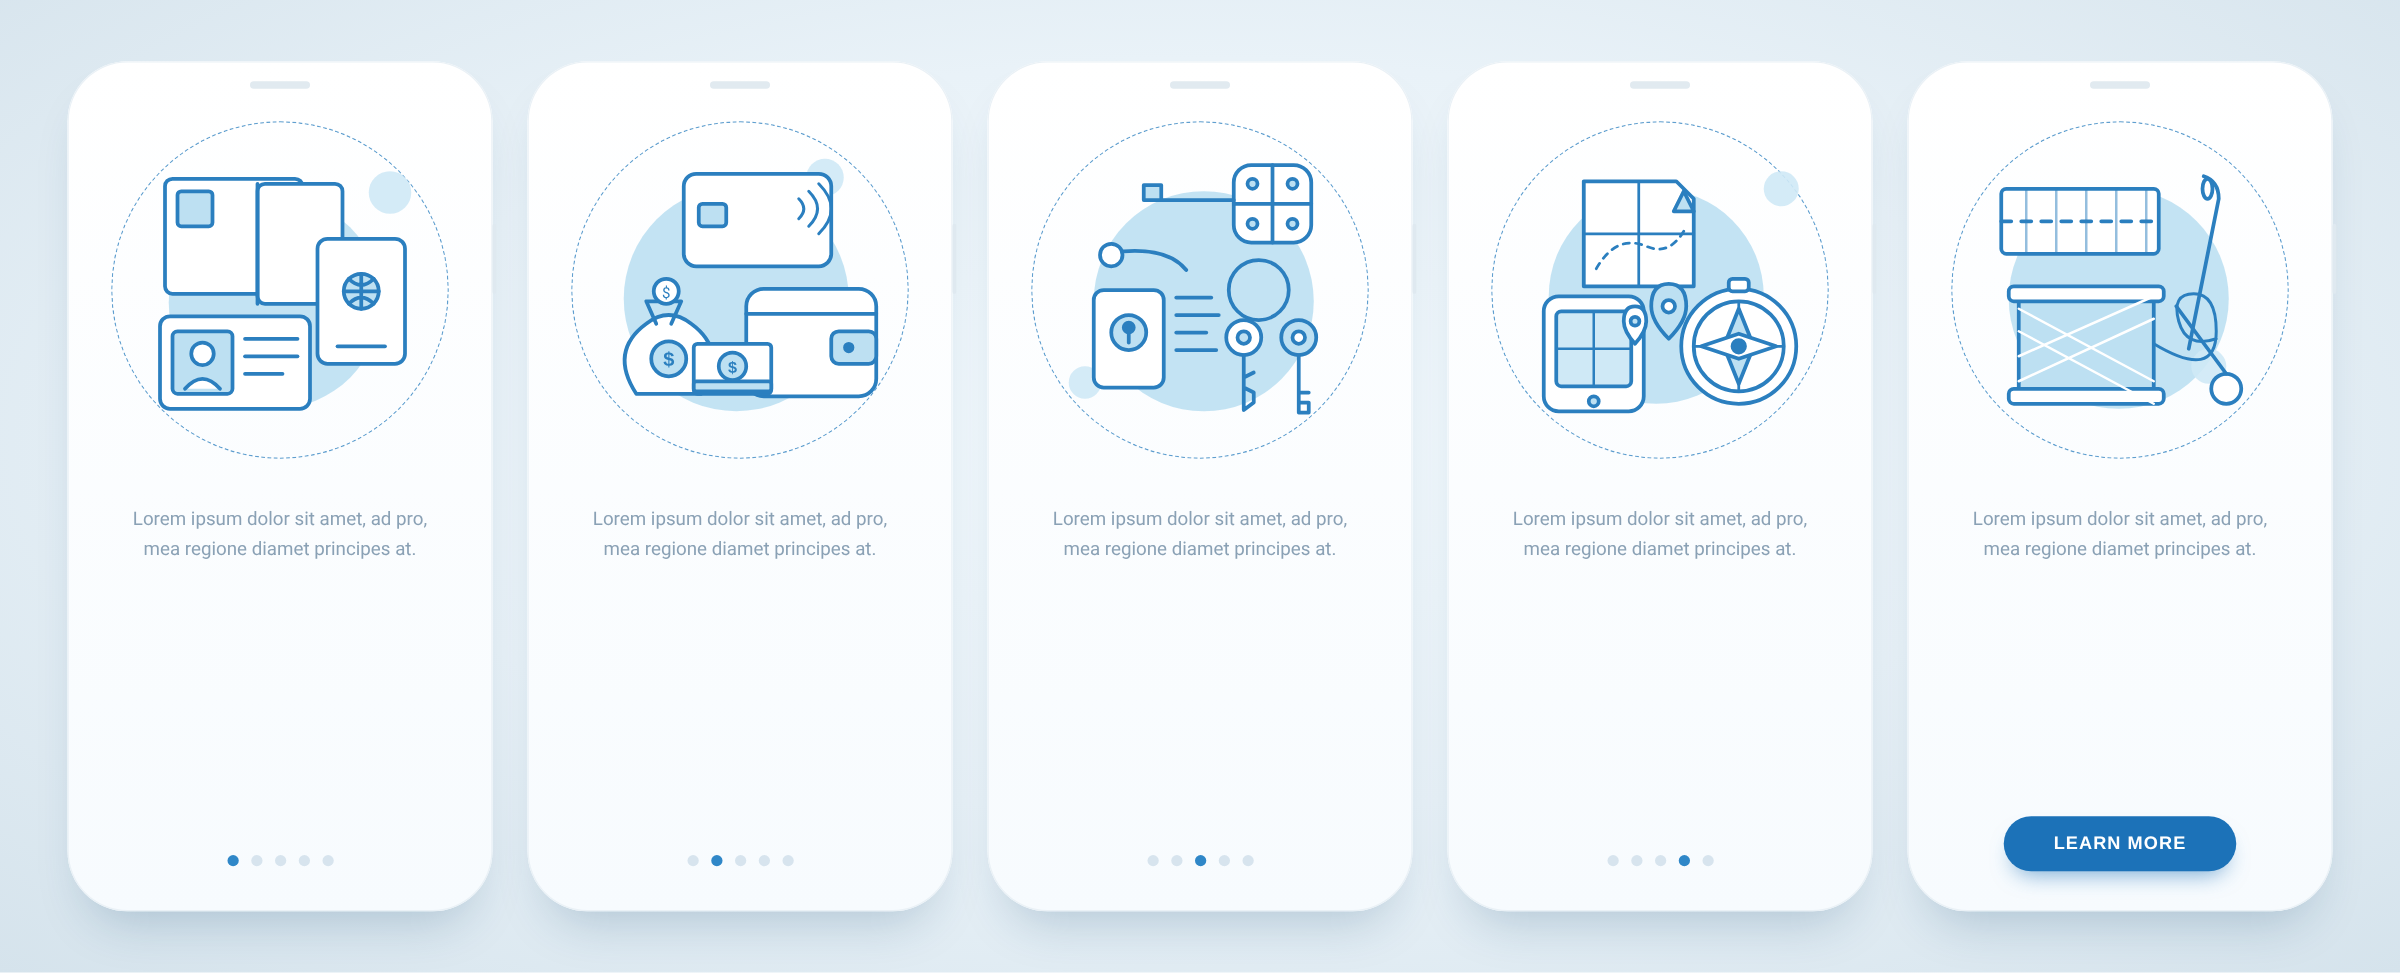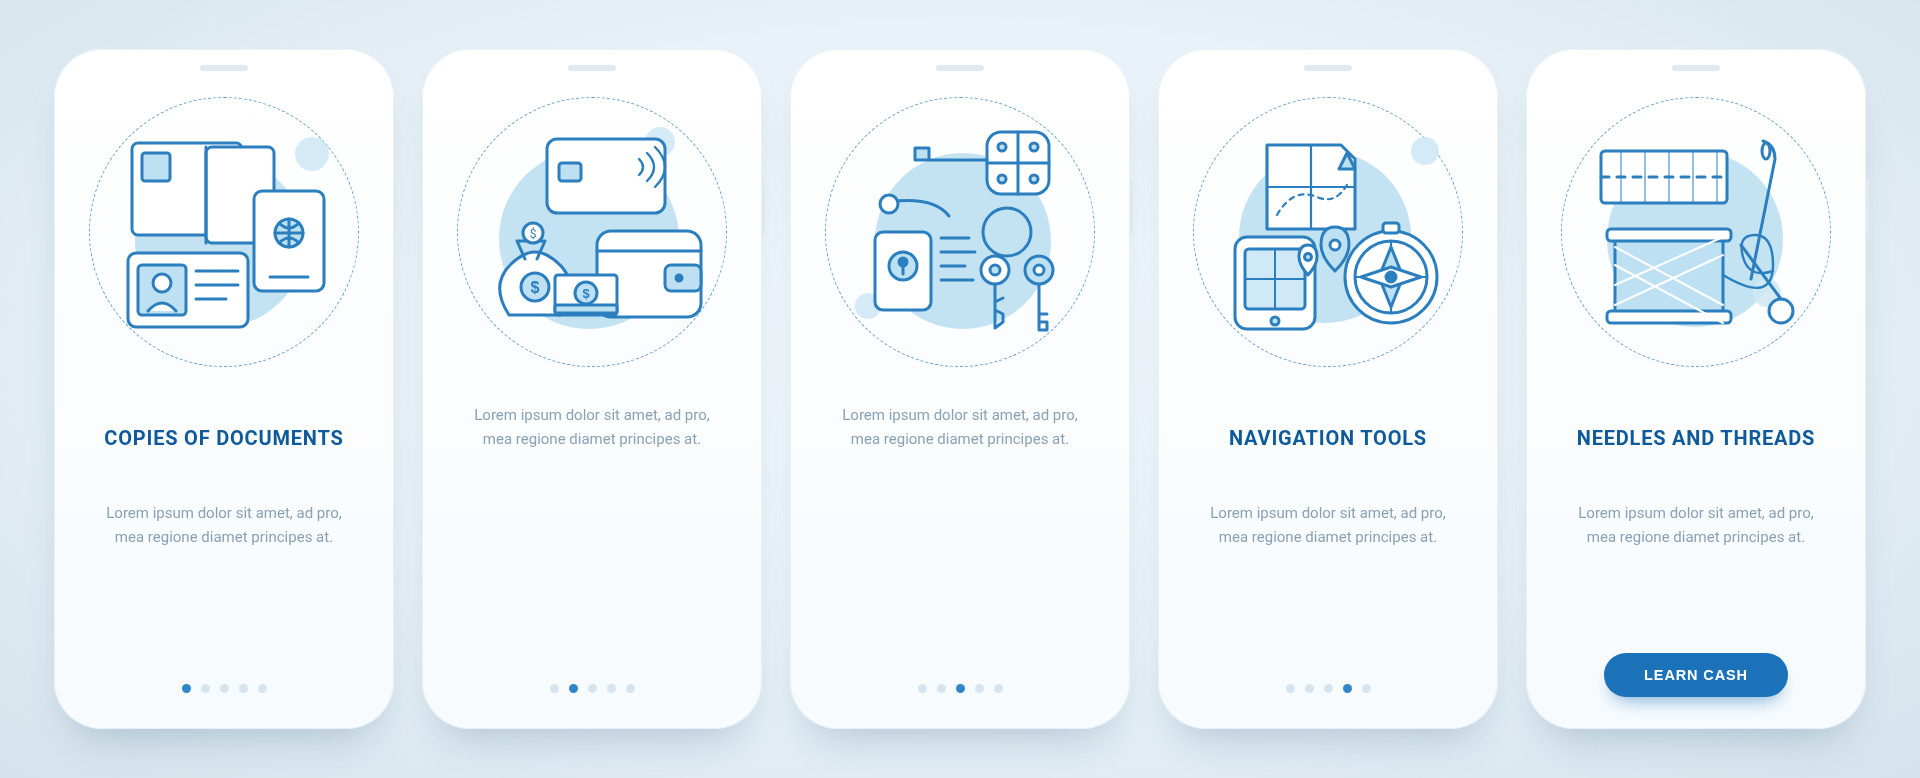--- a/index.html
+++ b/index.html
@@ -112,7 +112,6 @@
       </svg>
     </div>
   </div>
-  <div class="title">COPIES OF DOCUMENTS</div>
   <div class="desc">Lorem ipsum dolor sit amet, ad pro, mea regione diamet principes at.</div>
   <div class="dots">
     <span class="dot active"></span>

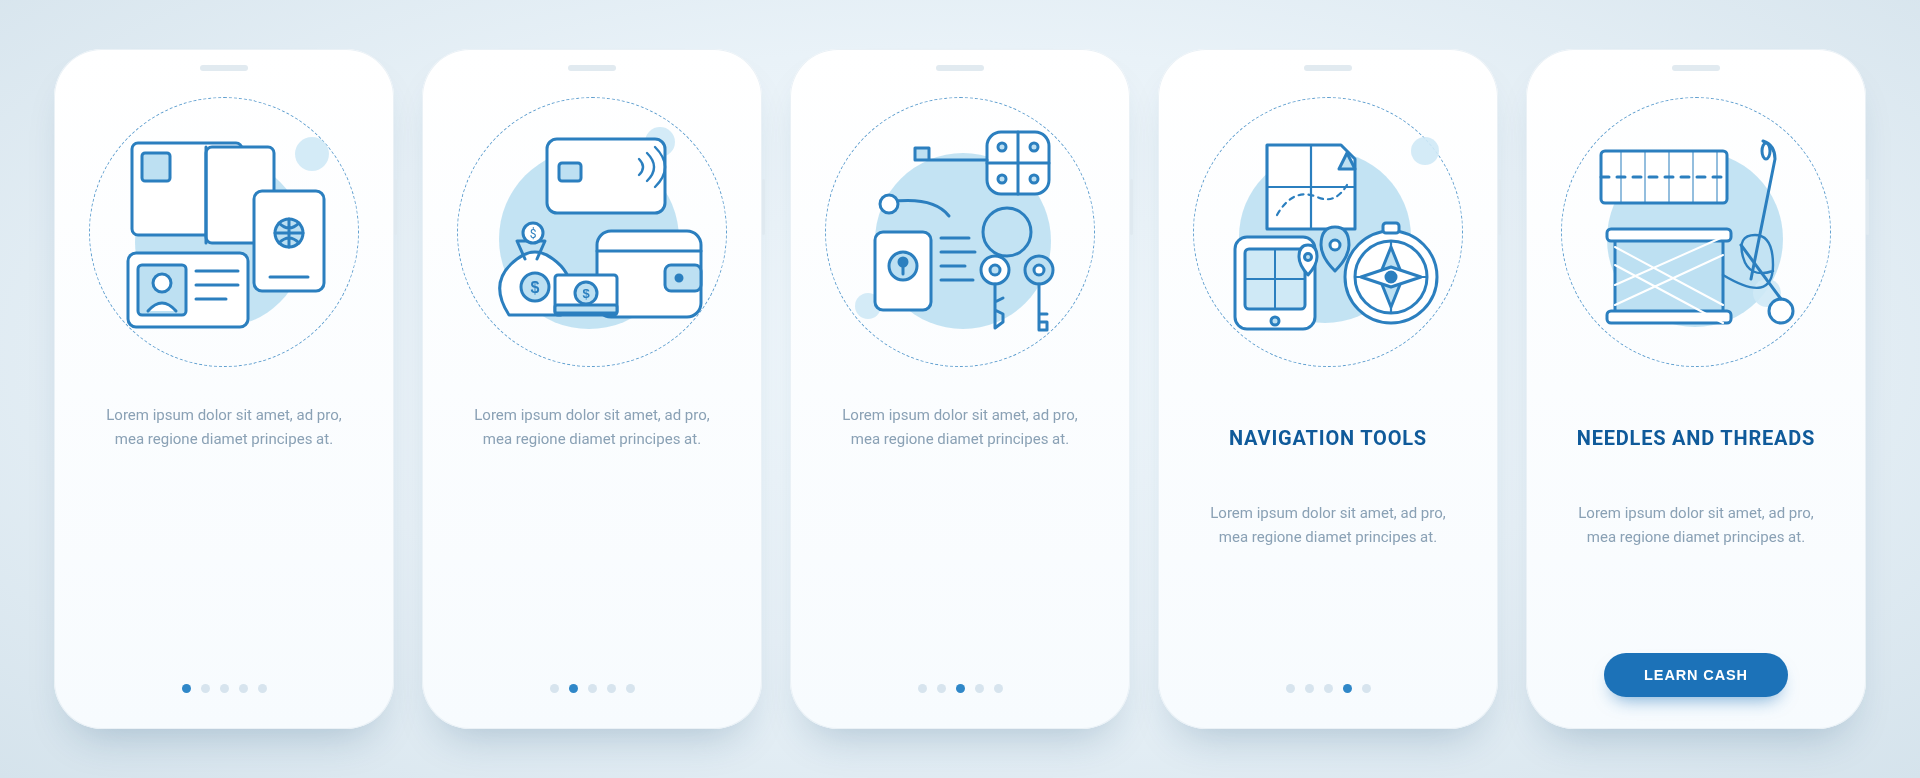--- a/index.html
+++ b/index.html
@@ -247,7 +247,6 @@
       </svg>
     </div>
   </div>
-  <div class="title">NAVIGATION TOOLS</div>
   <div class="desc">Lorem ipsum dolor sit amet, ad pro, mea regione diamet principes at.</div>
   <div class="dots">
     <span class="dot"></span>

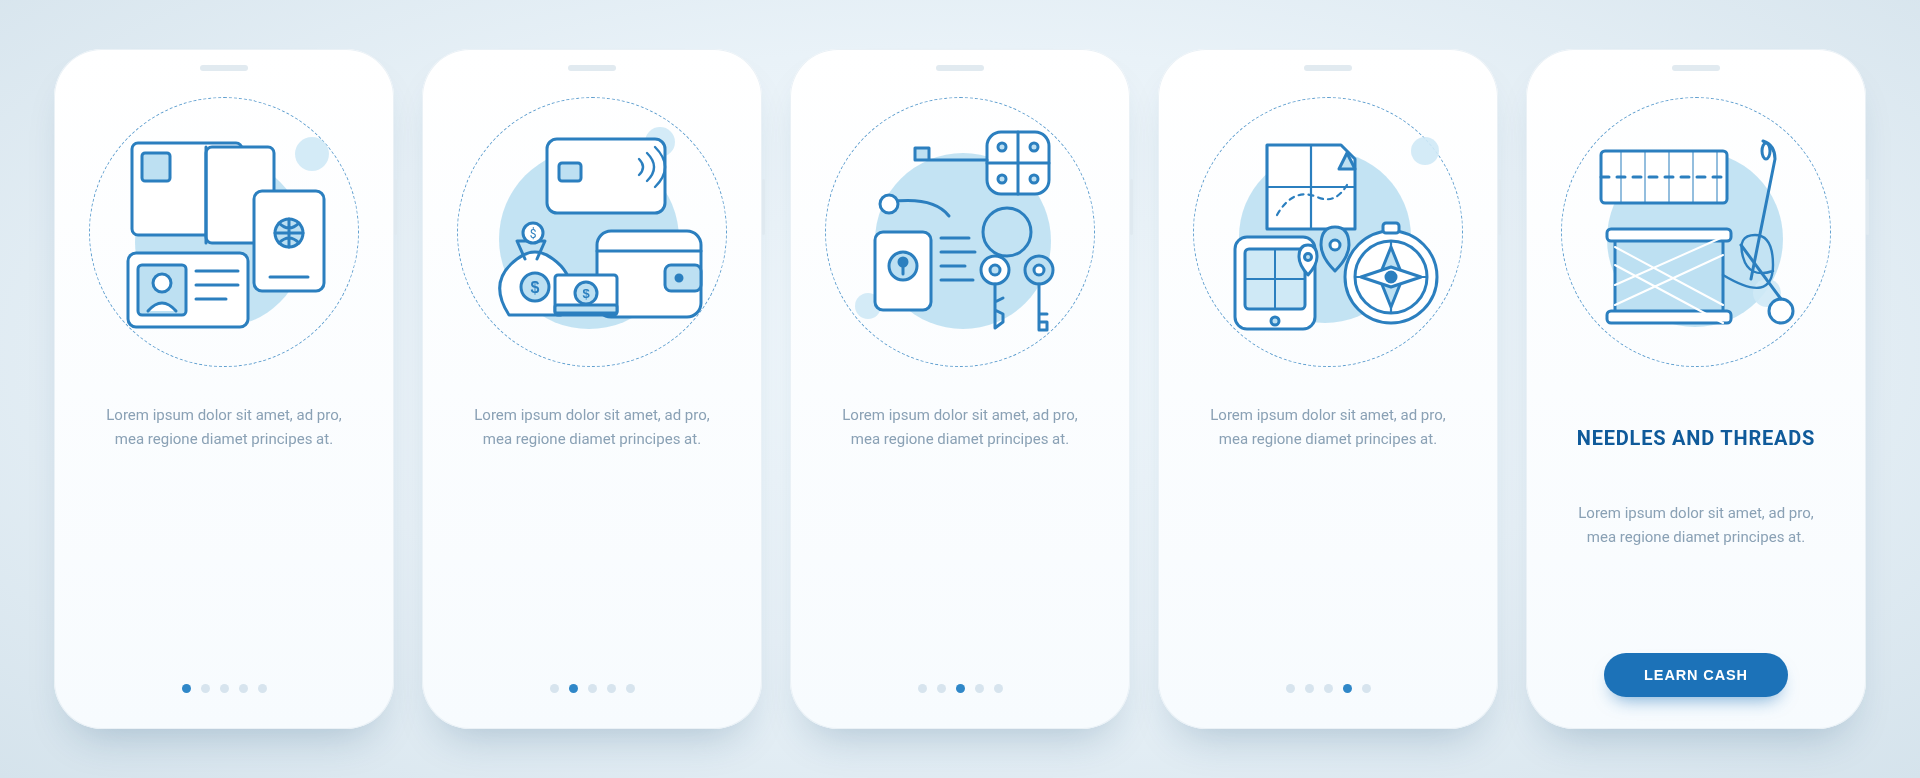--- a/index.html
+++ b/index.html
@@ -284,7 +284,6 @@
       </svg>
     </div>
   </div>
-  <div class="title">NEEDLES AND THREADS</div>
   <div class="desc">Lorem ipsum dolor sit amet, ad pro, mea regione diamet principes at.</div>
   <button class="cta">LEARN CASH</button>
 </div>

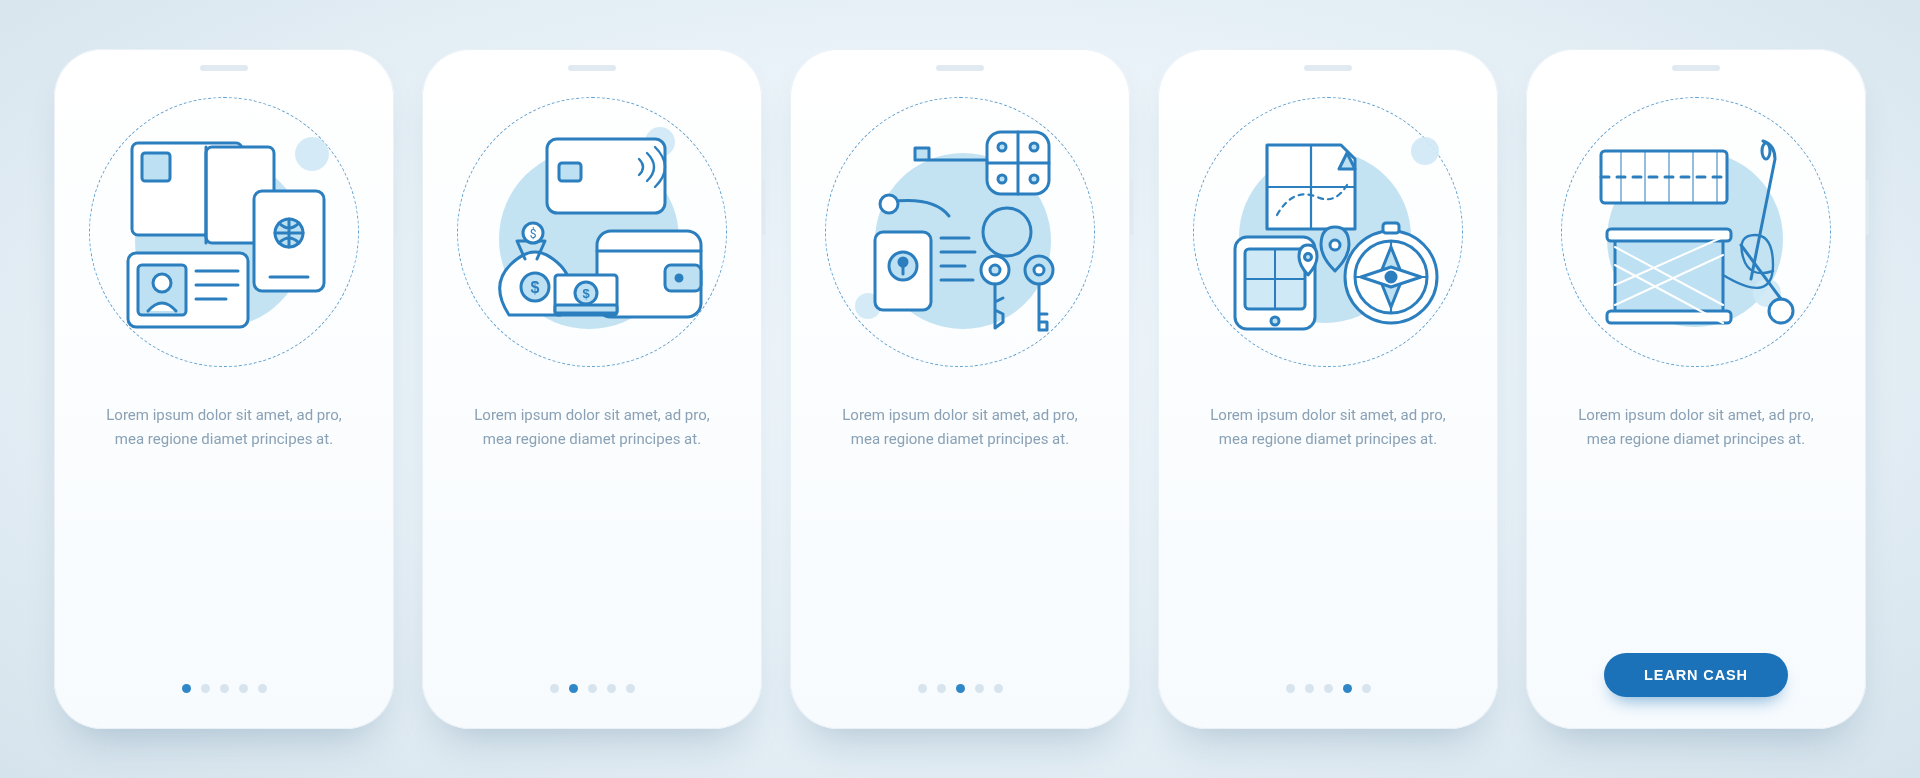--- a/index.html
+++ b/index.html
@@ -285,7 +285,7 @@
     </div>
   </div>
   <div class="desc">Lorem ipsum dolor sit amet, ad pro, mea regione diamet principes at.</div>
-  <button class="cta">LEARN CASH</button>
+  <button class="cta">LEARN MORE</button>
 </div>
 
 </body></html>

